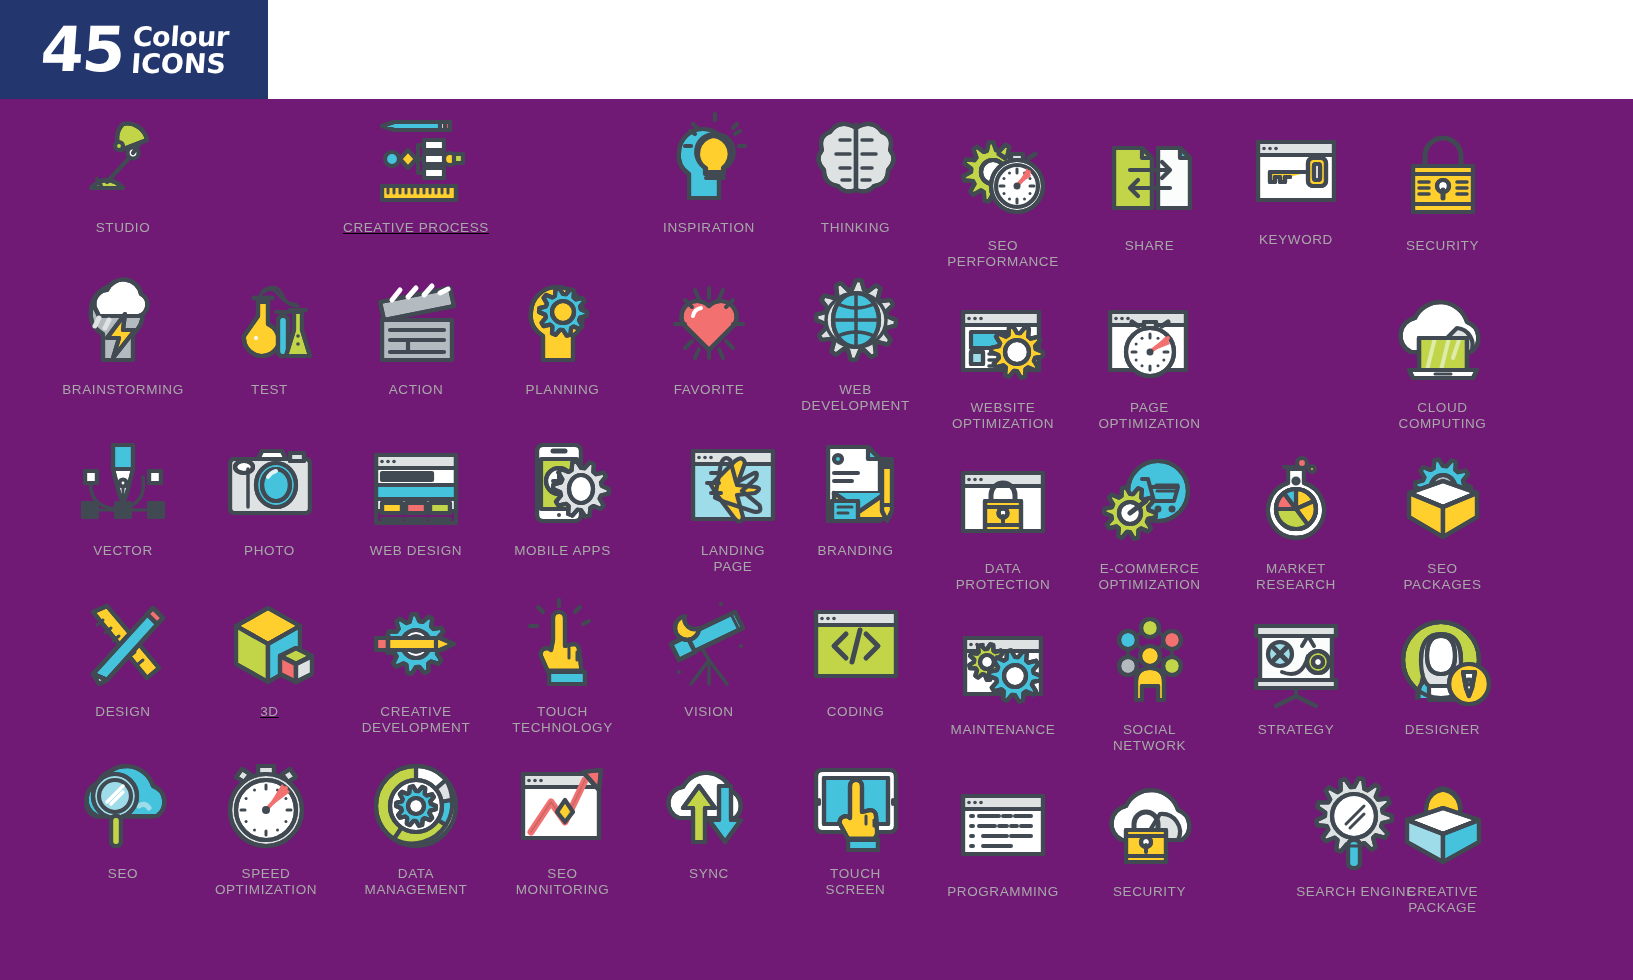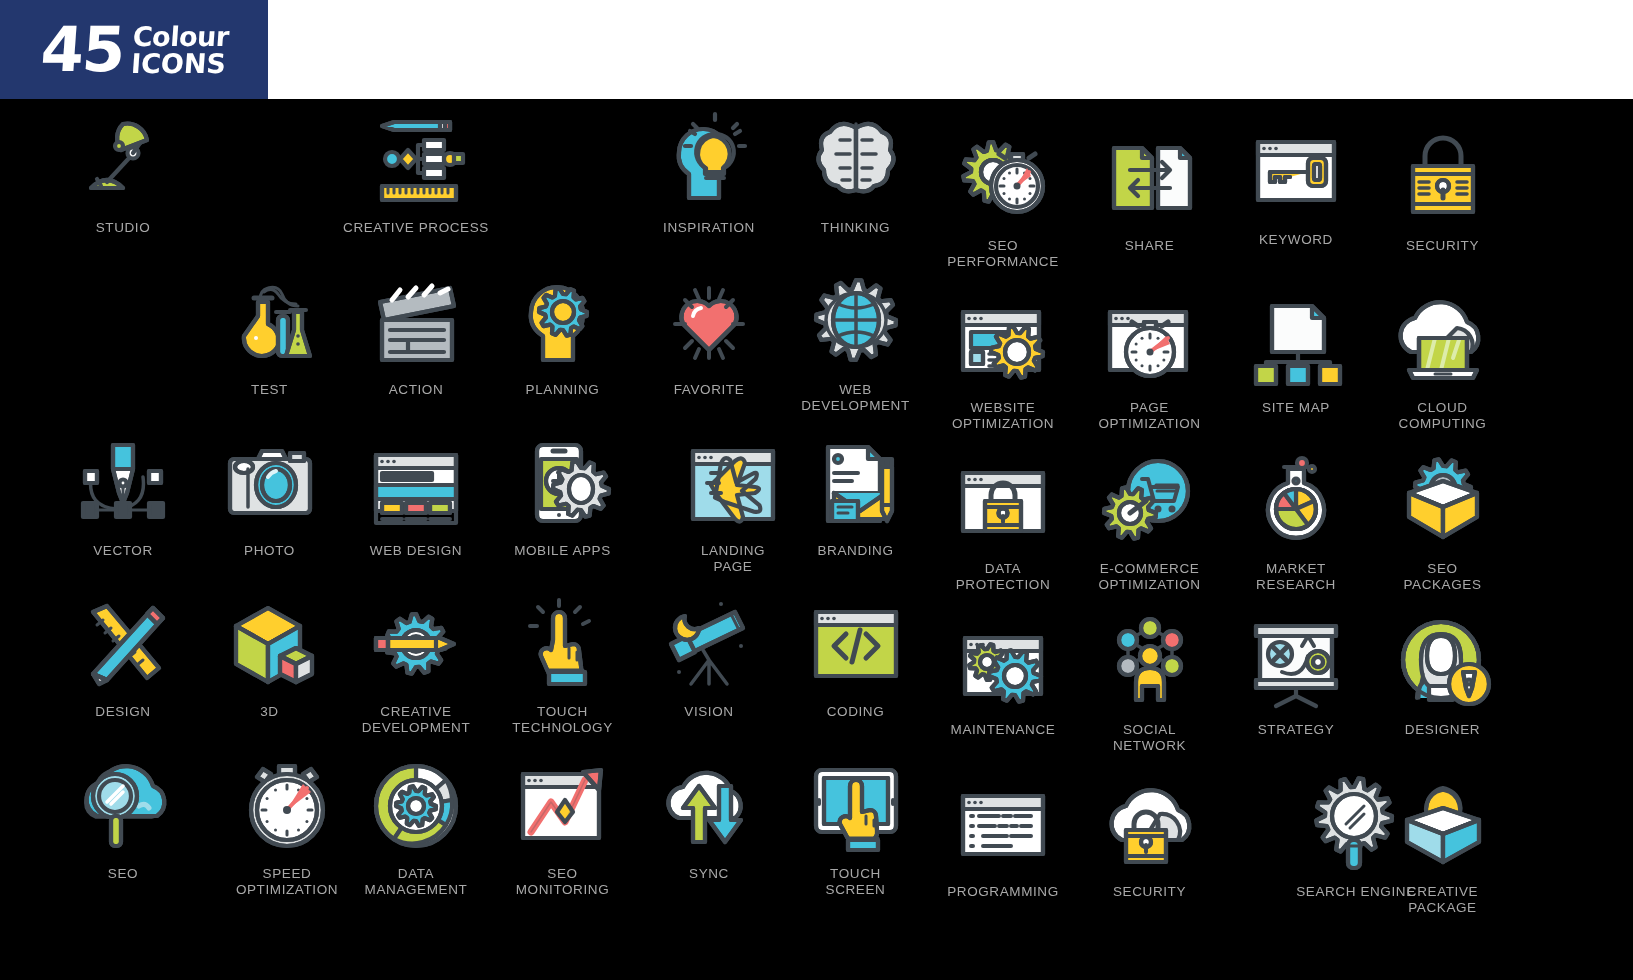--- a/index.html
+++ b/index.html
@@ -36,7 +36,7 @@
     text-shadow:0 1px 0 rgba(0,0,0,.06);
   }
   
-  .grid-wrap { position:relative; width:1633px; height:881px; background:#000000; }
+  .grid-wrap { position:relative; width:1633px; height:881px; background:#701a75; }
   .cell { position:absolute; width:146px; text-align:center; }
   .ico { height:106px; display:flex; align-items:center; justify-content:center; }
   .ico svg { display:block; }

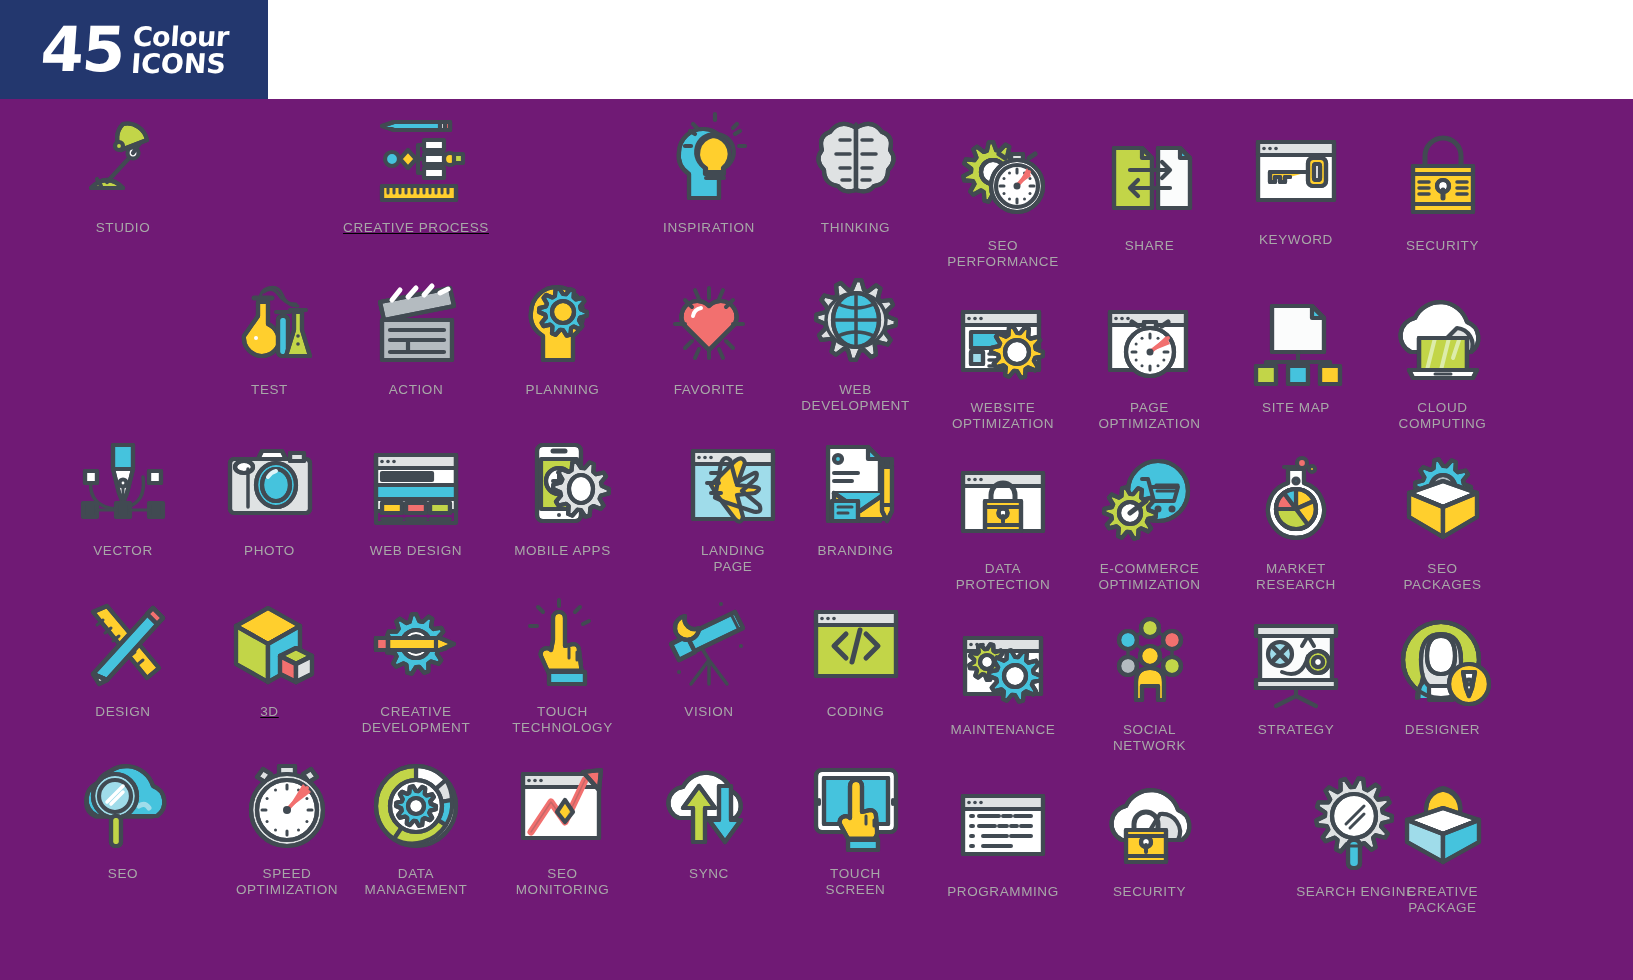--- a/index.html
+++ b/index.html
@@ -212,6 +212,20 @@
       </div>
       <div class="cap">SECURITY</div>
     </div>
+    <div class="cell" style="left: 50px; top: 170px;">
+      <div class="ico">
+        <svg width="100" height="100" viewBox="0 0 100 100" fill="none" stroke="#414a52" stroke-width="4.2" stroke-linecap="round" stroke-linejoin="round">
+          <path d="M30 88 V62 q-14 -8 -12 -24 a26 26 0 0 1 52 2 q0 14 -10 22 V88 Z" fill="#b4bbc0"></path>
+  <path d="M30 88 V62 q-14 -8 -12 -24 a26 26 0 0 1 52 2 q0 14 -10 22 V88"></path>
+  <path d="M22 36 a14 14 0 0 1 12 -18 a18 18 0 0 1 34 4 a12 12 0 0 1 -2 22 H26 Z" fill="#fff"></path>
+  <path d="M22 36 a14 14 0 0 1 12 -18 a18 18 0 0 1 34 4 a12 12 0 0 1 -2 22 H26 Z"></path>
+  <path d="M52 42 L34 66 H46 L40 86 L62 58 H50 Z" fill="#ffcf2d"></path>
+  <path d="M52 42 L34 66 H46 L40 86 L62 58 H50 Z"></path>
+  <path d="M26 46 l-4 8 M36 48 l-4 8" stroke="#dfe2e3" stroke-width="5"></path>
+        </svg>
+      </div>
+      <div class="cap">BRAINSTORMING</div>
+    </div>
     <div class="cell" style="left: 196.5px; top: 170px;">
       <div class="ico">
         <svg width="100" height="100" viewBox="0 0 100 100" fill="none" stroke="#414a52" stroke-width="4.2" stroke-linecap="round" stroke-linejoin="round">

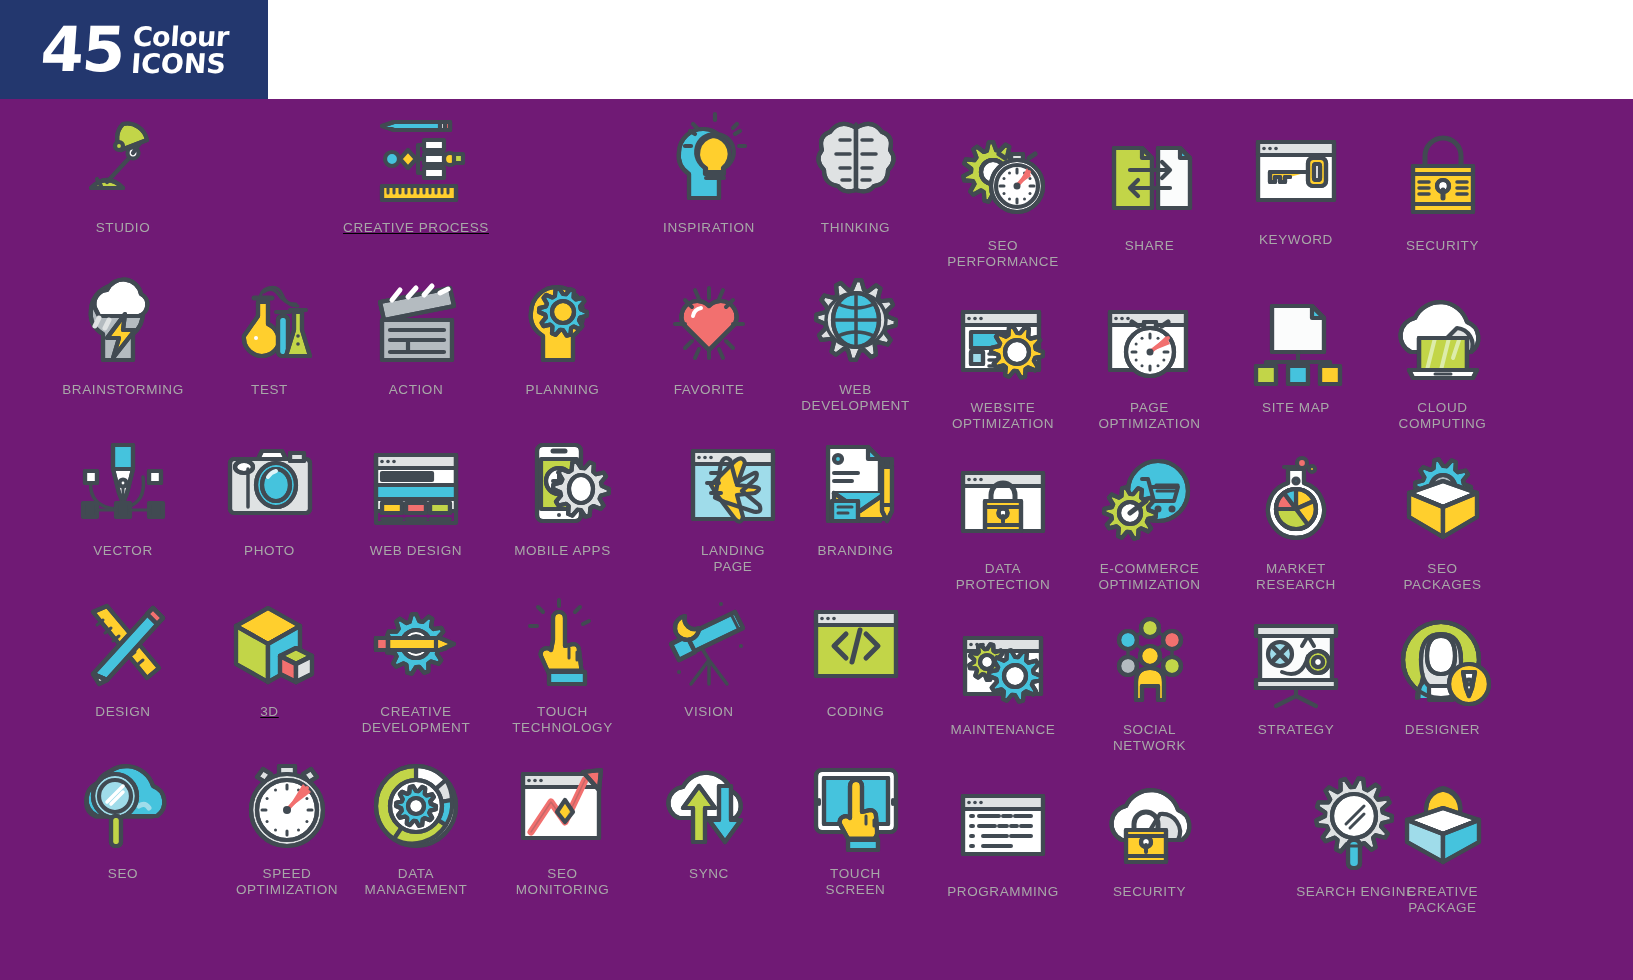--- a/index.html
+++ b/index.html
@@ -359,23 +359,6 @@
       <div class="cap">PAGE
 OPTIMIZATION</div>
     </div>
-    <div class="cell" style="left: 1223px; top: 188px;">
-      <div class="ico">
-        <svg width="100" height="100" viewBox="0 0 100 100" fill="none" stroke="#414a52" stroke-width="4.2" stroke-linecap="round" stroke-linejoin="round">
-          <path d="M26 16 H66 L78 28 V62 H26 Z" fill="#fbfcfc"></path>
-  <path d="M66 16 L78 28 H66 Z" fill="#45c3dd"></path>
-          <path d="M26 16 H66 L78 28 V62 H26 Z"></path>
-  <path d="M52 62 V72 M20 72 H84 M20 72 V82 M52 72 V82 M84 72 V82"></path>
-  <rect x="10" y="76" width="20" height="18" fill="#c2d548"></rect>
-          <rect x="10" y="76" width="20" height="18"></rect>
-  <rect x="42" y="76" width="20" height="18" fill="#45c3dd"></rect>
-          <rect x="42" y="76" width="20" height="18"></rect>
-  <rect x="74" y="76" width="20" height="18" fill="#ffcf2d"></rect>
-          <rect x="74" y="76" width="20" height="18"></rect>
-        </svg>
-      </div>
-      <div class="cap">SITE MAP</div>
-    </div>
     <div class="cell" style="left: 1369.5px; top: 188px;">
       <div class="ico">
         <svg width="100" height="100" viewBox="0 0 100 100" fill="none" stroke="#414a52" stroke-width="4.2" stroke-linecap="round" stroke-linejoin="round">

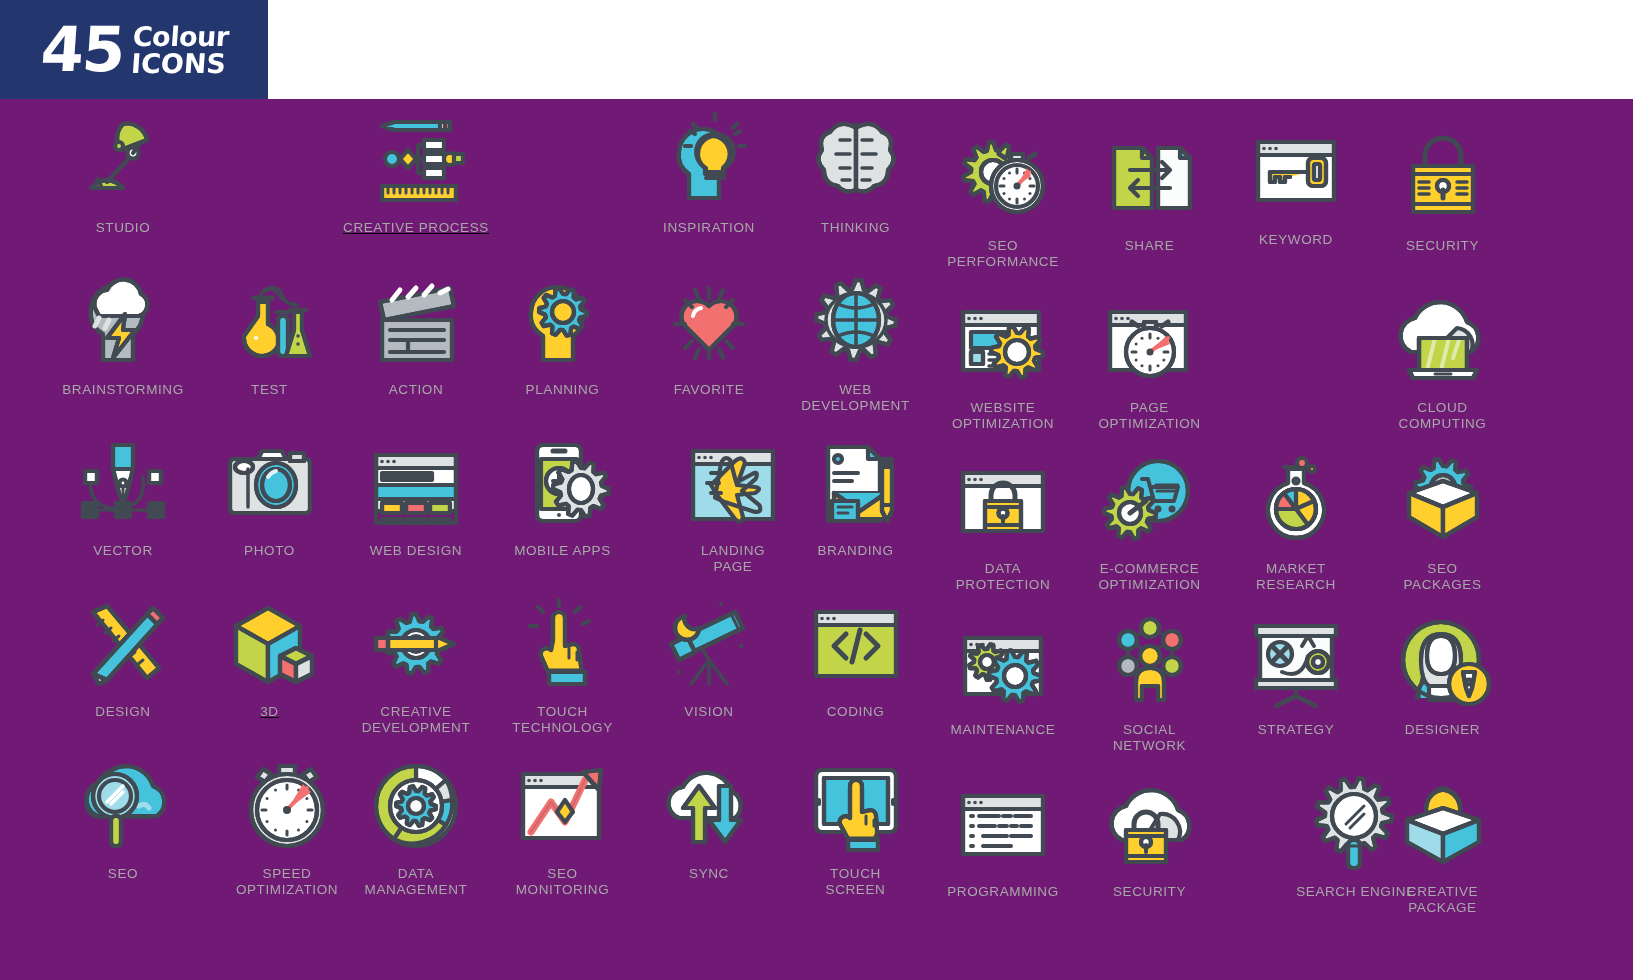--- a/index.html
+++ b/index.html
@@ -797,7 +797,7 @@
       </div>
       <div class="cap">SEO</div>
     </div>
-    <div class="cell" style="left: 214px; top: 654px;">
+    <div class="cell" style="left: 193px; top: 654px;">
       <div class="ico">
         <svg width="100" height="100" viewBox="0 0 100 100" fill="none" stroke="#414a52" stroke-width="4.2" stroke-linecap="round" stroke-linejoin="round">
           <rect x="42" y="10" width="16" height="10" fill="#dfe2e3"></rect>

